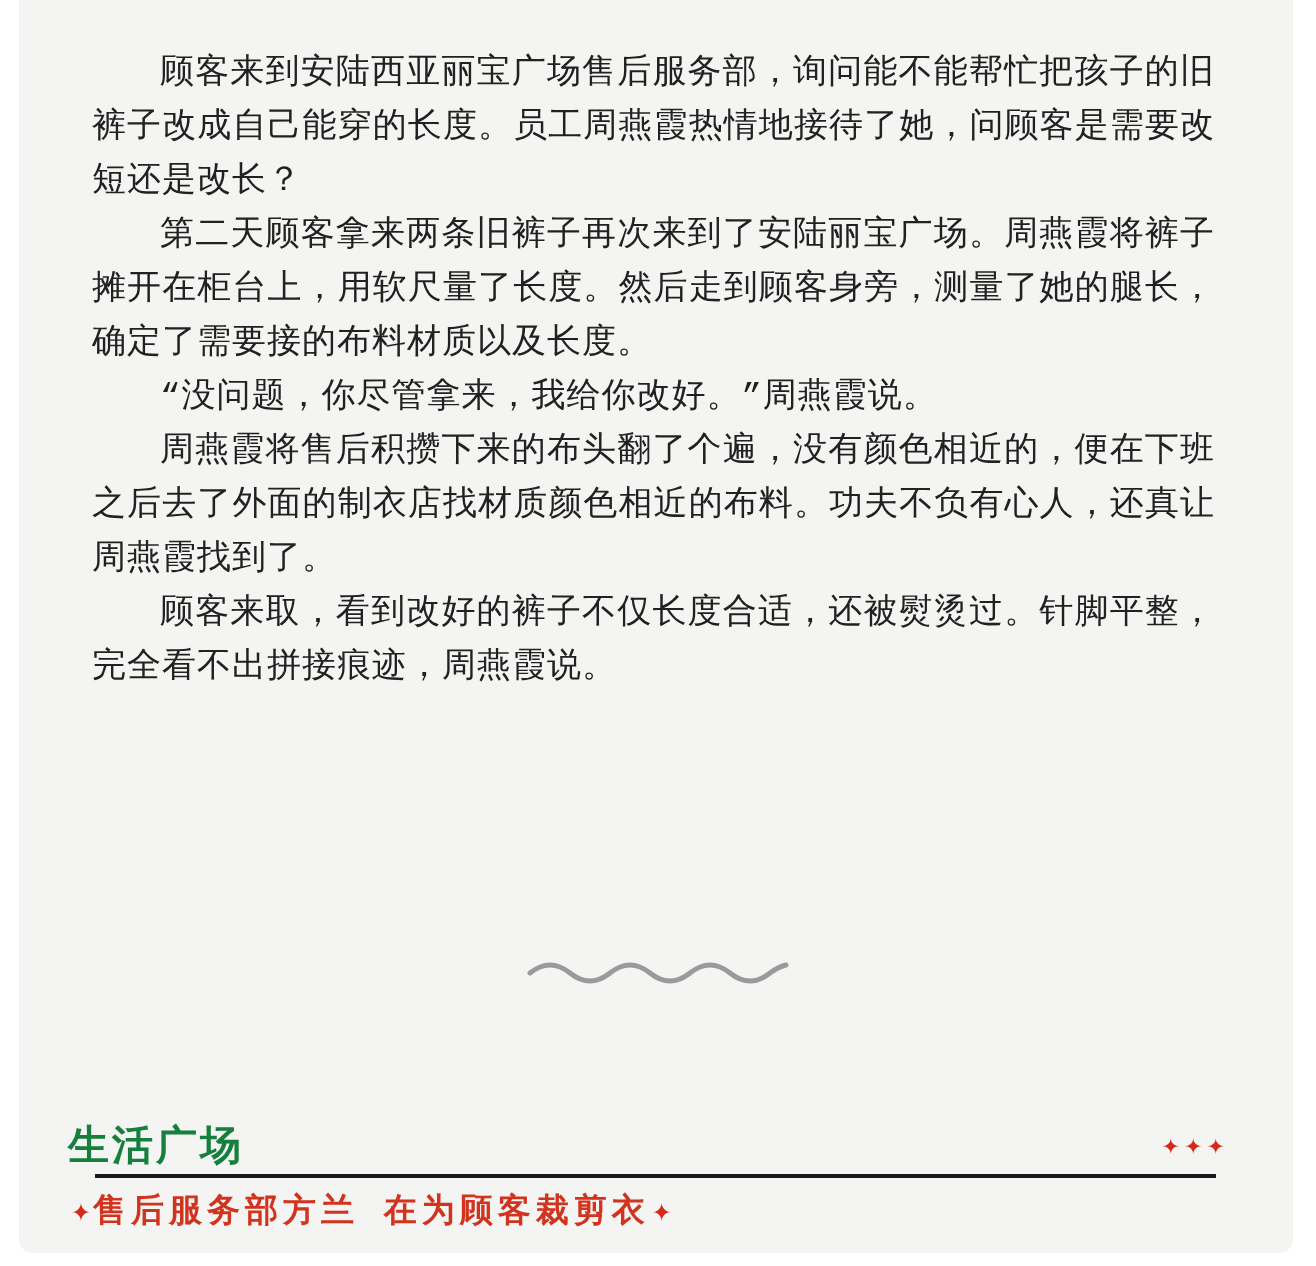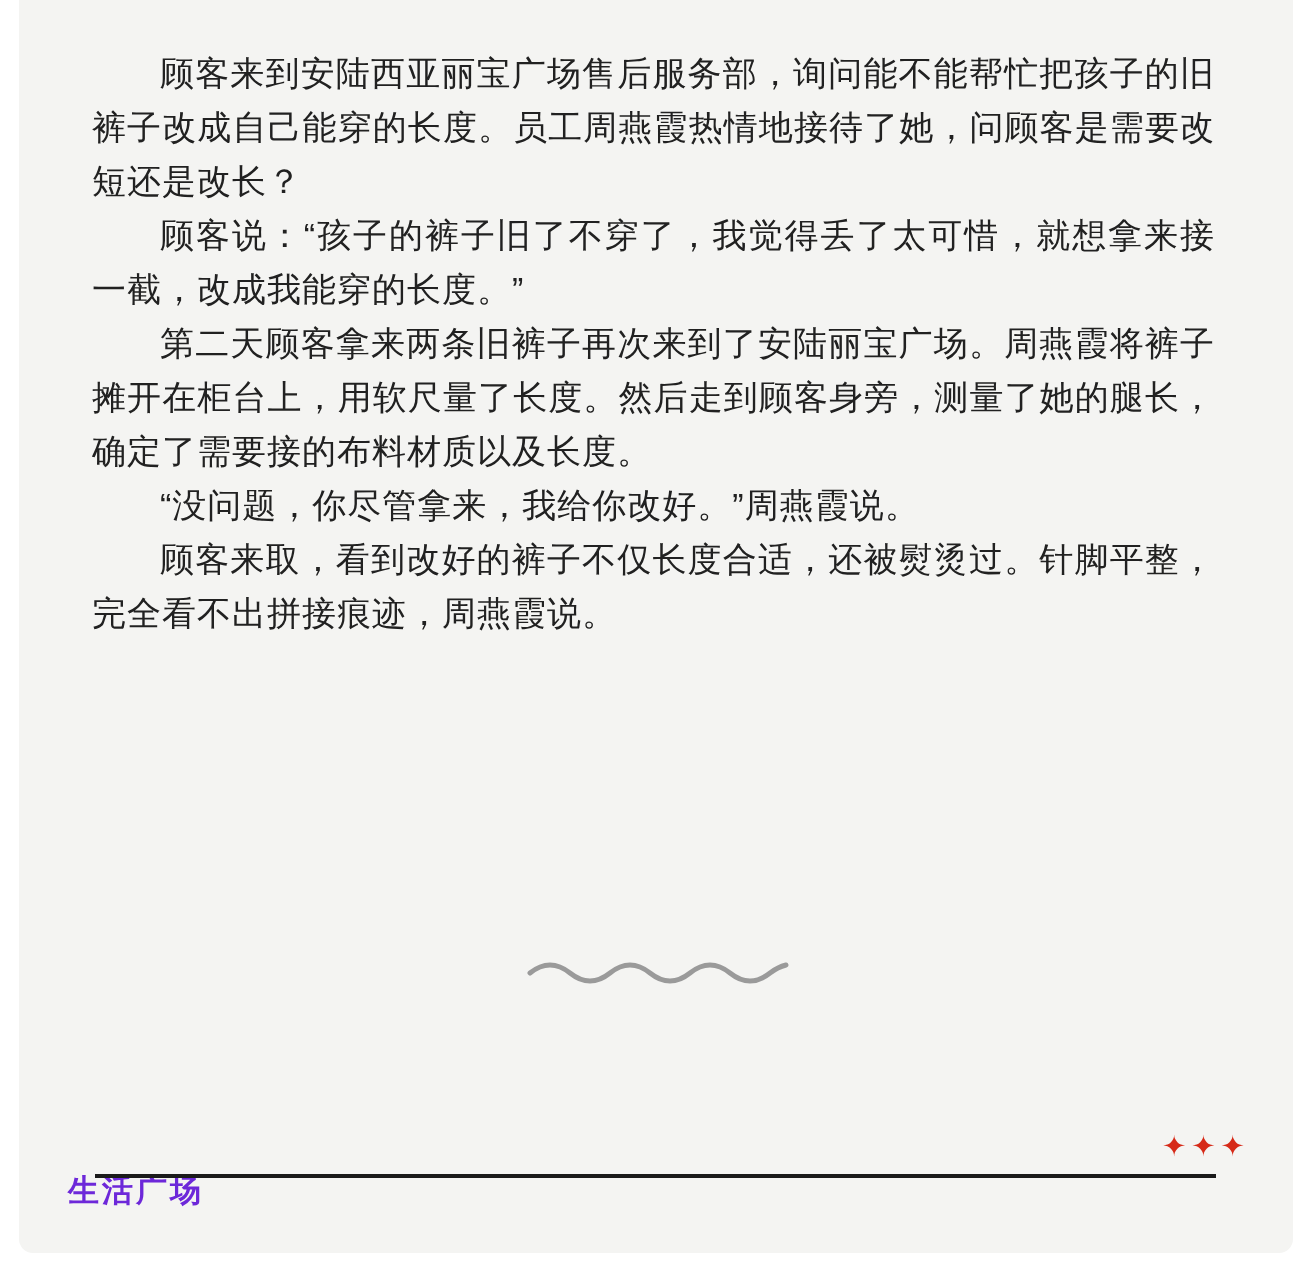--- a/index.html
+++ b/index.html
@@ -9,7 +9,7 @@
     height: 1266px;
     background: #ffffff;
     overflow: hidden;
-    font-family: Liberation Sans, sans-serif;
+    font-family: Liberation Mono, monospace;
   }
   .card {
     position: absolute;

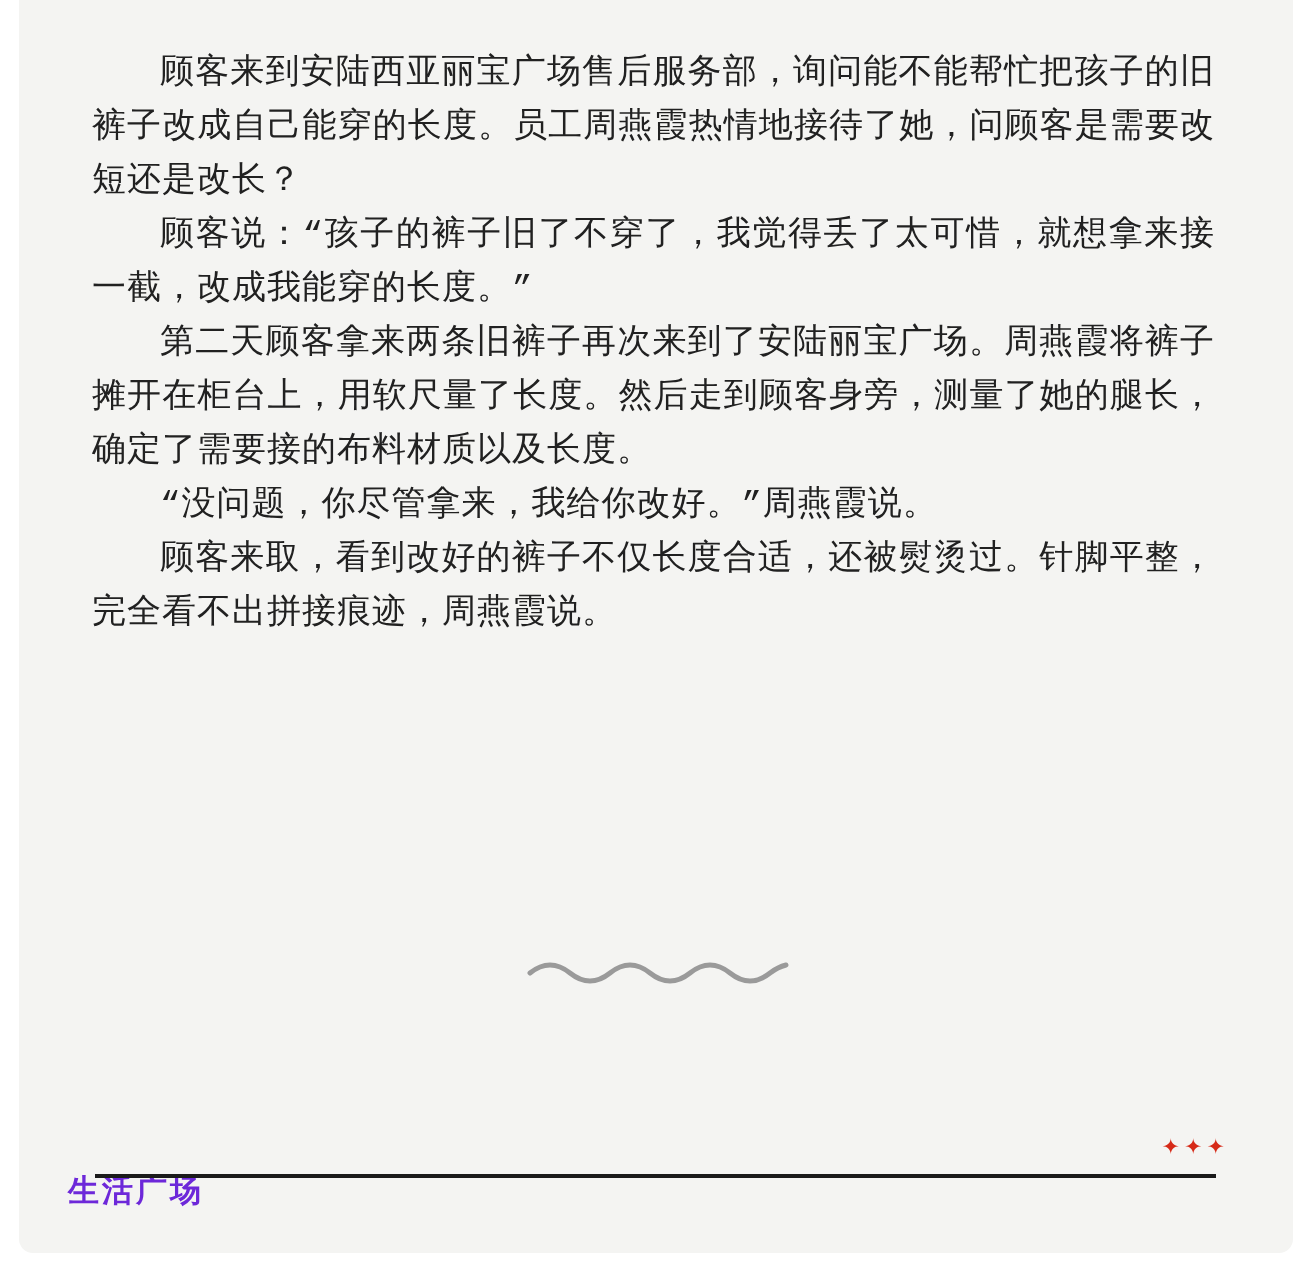--- a/index.html
+++ b/index.html
@@ -90,7 +90,6 @@
 
     <div class="article">
       <p>顾客来到安陆西亚丽宝广场售后服务部，询问能不能帮忙把孩子的旧裤子改成自己能穿的长度。员工周燕霞热情地接待了她，问顾客是需要改短还是改长？</p>
-      <p>顾客说：“孩子的裤子旧了不穿了，我觉得丢了太可惜，就想拿来接一截，改成我能穿的长度。”</p>
       <p>第二天顾客拿来两条旧裤子再次来到了安陆丽宝广场。周燕霞将裤子摊开在柜台上，用软尺量了长度。然后走到顾客身旁，测量了她的腿长，确定了需要接的布料材质以及长度。</p>
       <p>“没问题，你尽管拿来，我给你改好。”周燕霞说。</p>
       <p>顾客来取，看到改好的裤子不仅长度合适，还被熨烫过。针脚平整，完全看不出拼接痕迹，周燕霞说。</p>

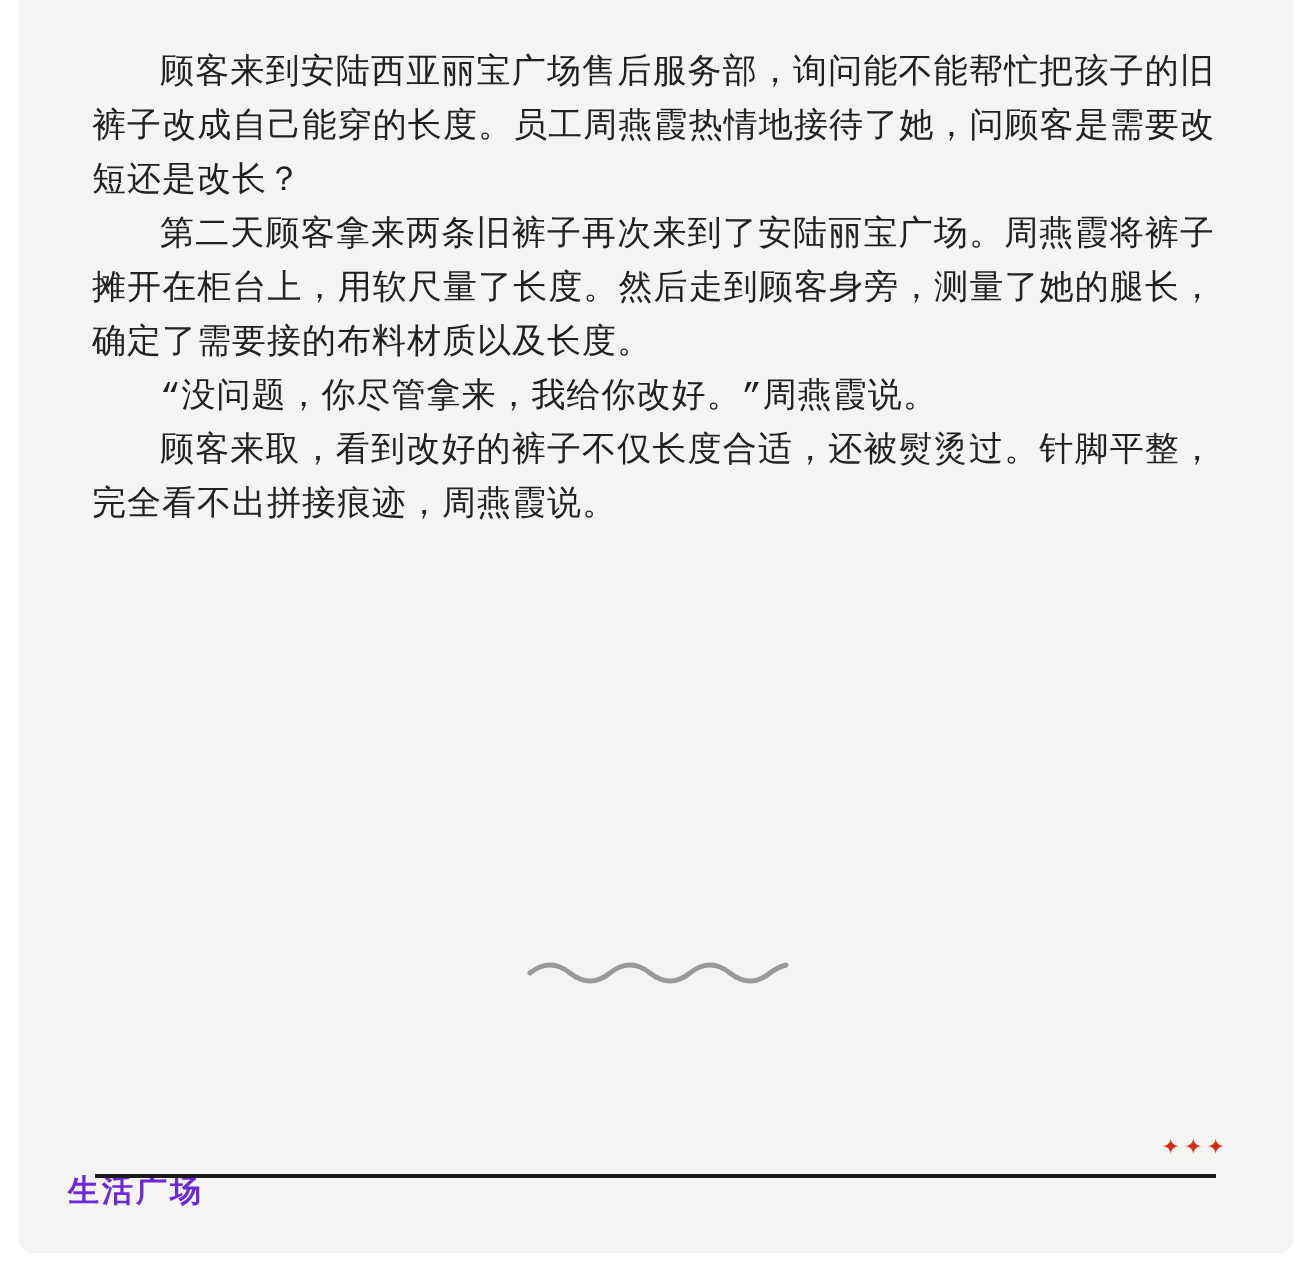--- a/index.html
+++ b/index.html
@@ -92,6 +92,7 @@
       <p>顾客来到安陆西亚丽宝广场售后服务部，询问能不能帮忙把孩子的旧裤子改成自己能穿的长度。员工周燕霞热情地接待了她，问顾客是需要改短还是改长？</p>
       <p>第二天顾客拿来两条旧裤子再次来到了安陆丽宝广场。周燕霞将裤子摊开在柜台上，用软尺量了长度。然后走到顾客身旁，测量了她的腿长，确定了需要接的布料材质以及长度。</p>
       <p>“没问题，你尽管拿来，我给你改好。”周燕霞说。</p>
+      <p>周燕霞将售后积攒下来的布头翻了个遍，没有颜色相近的，便在下班之后去了外面的制衣店找材质颜色相近的布料。功夫不负有心人，还真让周燕霞找到了。</p>
       <p>顾客来取，看到改好的裤子不仅长度合适，还被熨烫过。针脚平整，完全看不出拼接痕迹，周燕霞说。</p>
     </div>
 

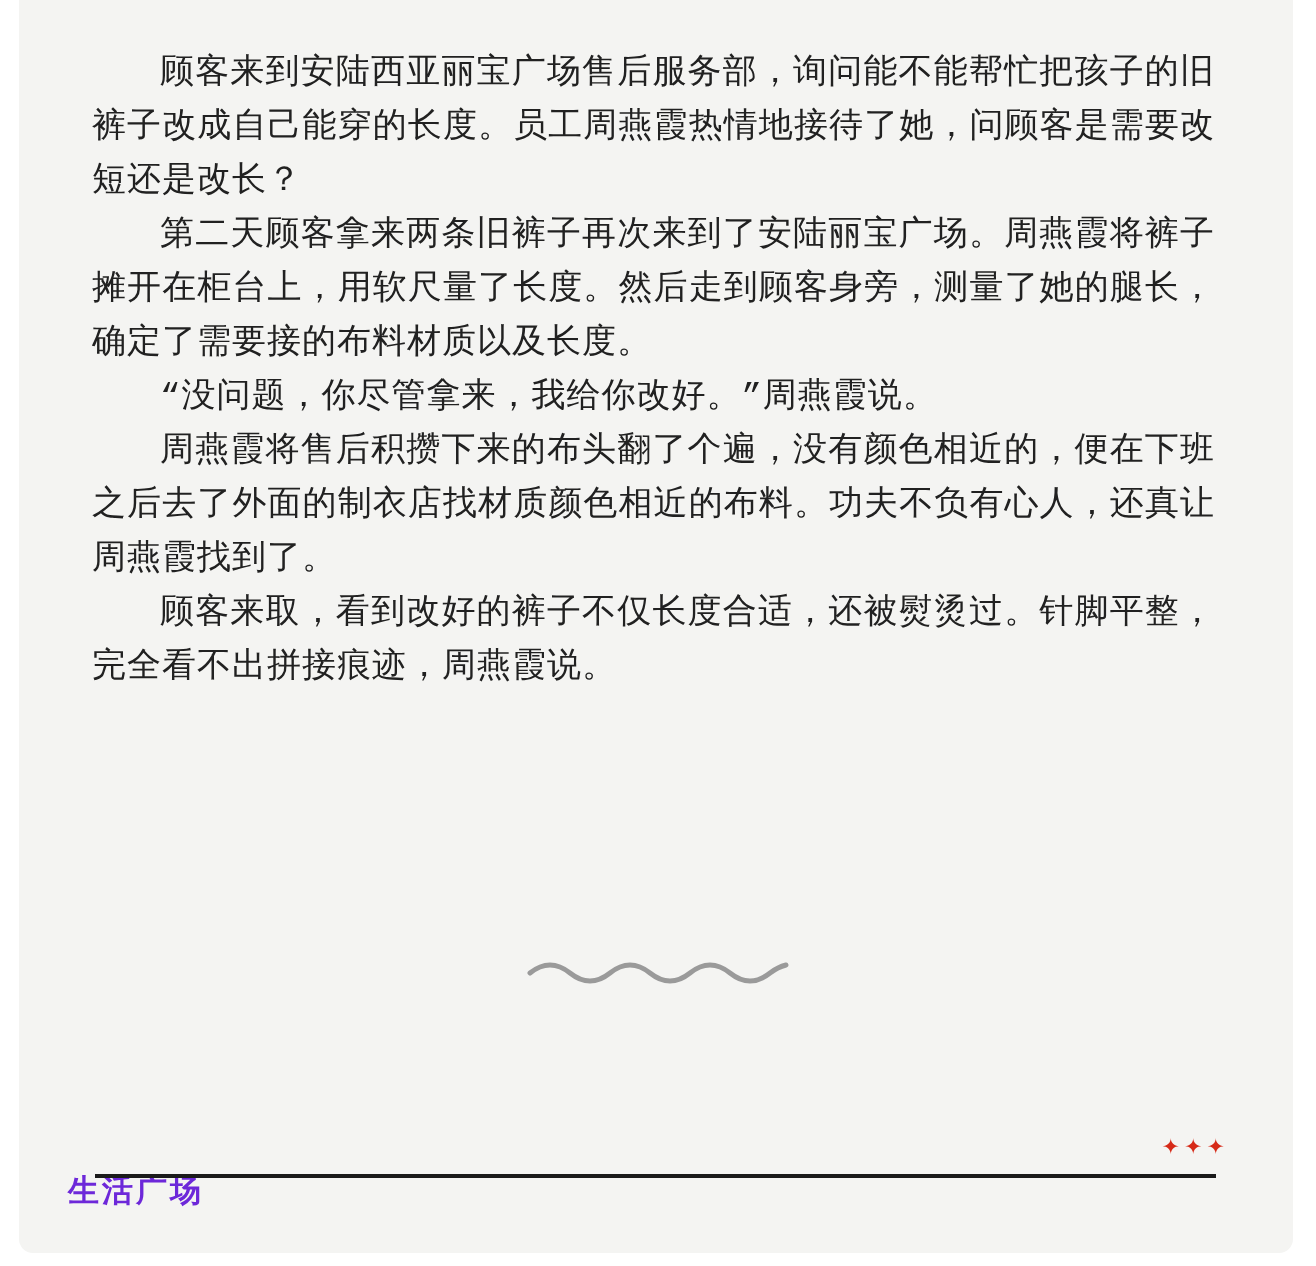--- a/index.html
+++ b/index.html
@@ -47,11 +47,11 @@
   .section-label {
     position: absolute;
     left: 49px;
-    top: 1170px;
-    font-size: 31px;
+    top: 1118px;
+    font-size: 41px;
     font-weight: 700;
     letter-spacing: 3px;
-    color: #6d28d9;
+    color: #15803d;
   }
   .stars {
     position: absolute;

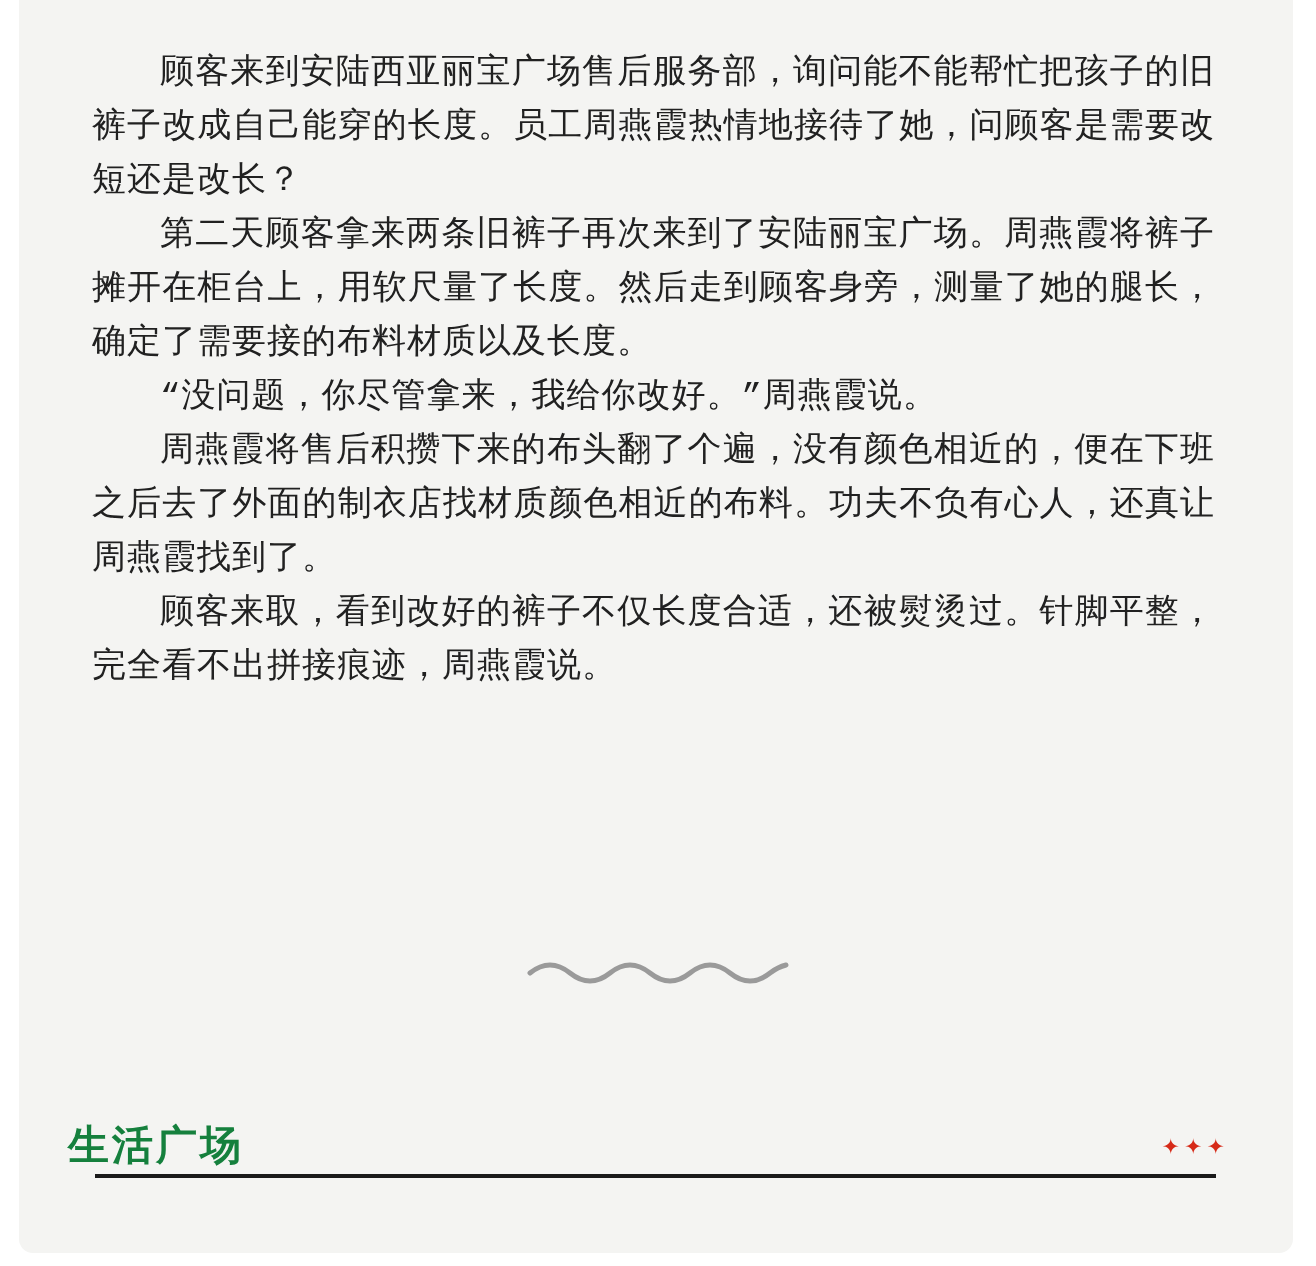--- a/index.html
+++ b/index.html
@@ -106,6 +106,7 @@
 
     <div class="rule"></div>
 
+    <div class="caption"><span class="star">✦</span><span>售后服务部方兰 在为顾客裁剪衣</span><span class="star">✦</span></div>
 
   </div>
 </div>

